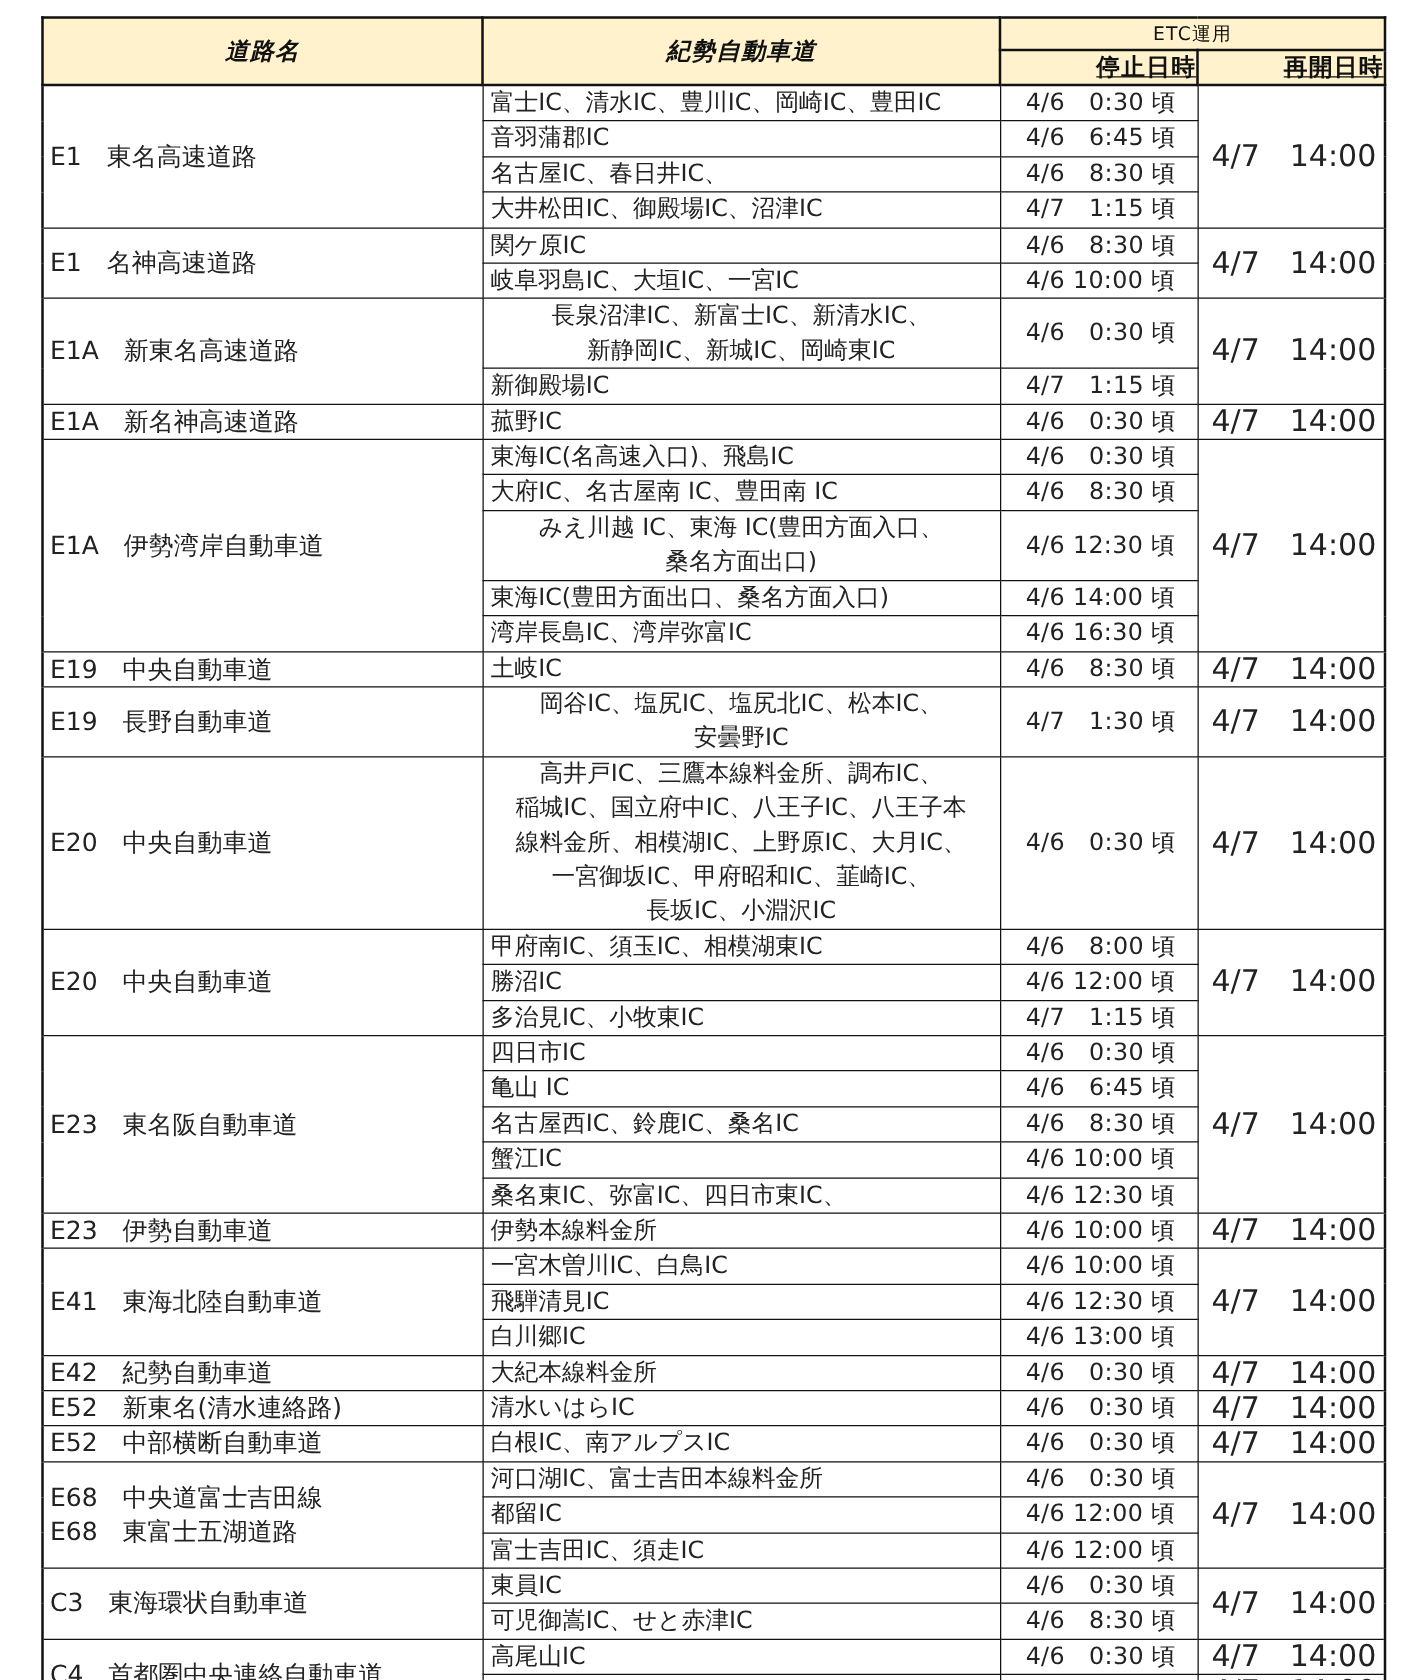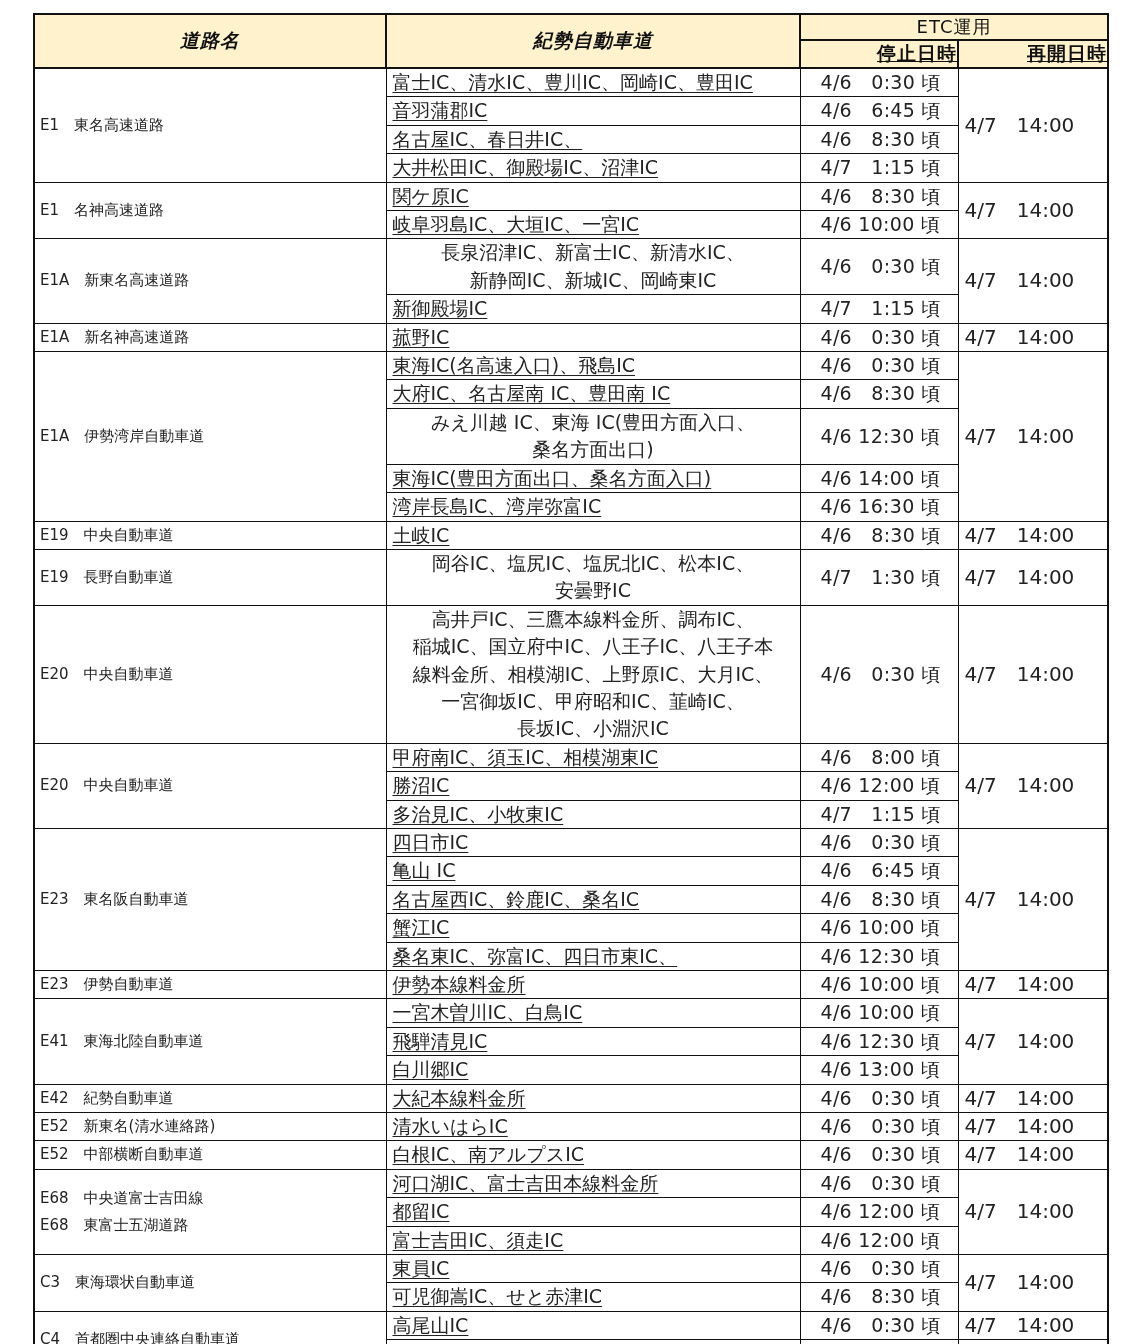--- a/index.html
+++ b/index.html
@@ -14,7 +14,7 @@
   #etc-table th { background: #fff2cc; font-weight: bold; font-size: 19px; color: #111;
                   border: 2px solid #111; padding: 0; text-align: center; letter-spacing: 1px; }
   #etc-table th.h-main { height: 51px; font-style: italic; }
-  #etc-table th.h-etc { height: 24px; font-weight: normal; font-size: 18px; border-bottom-width: 1.5px; }
+  #etc-table th.h-etc { height: 24px; font-weight: normal; font-size: 15px; border-bottom-width: 1.5px; }
   #etc-table th.h-sub { height: 24px; text-decoration: underline; text-align: right; }
   #etc-table td { border: 1.5px solid #111; padding: 0 6px; font-size: 19px; line-height: 27.4px;
                   vertical-align: middle; white-space: nowrap; overflow: hidden; }

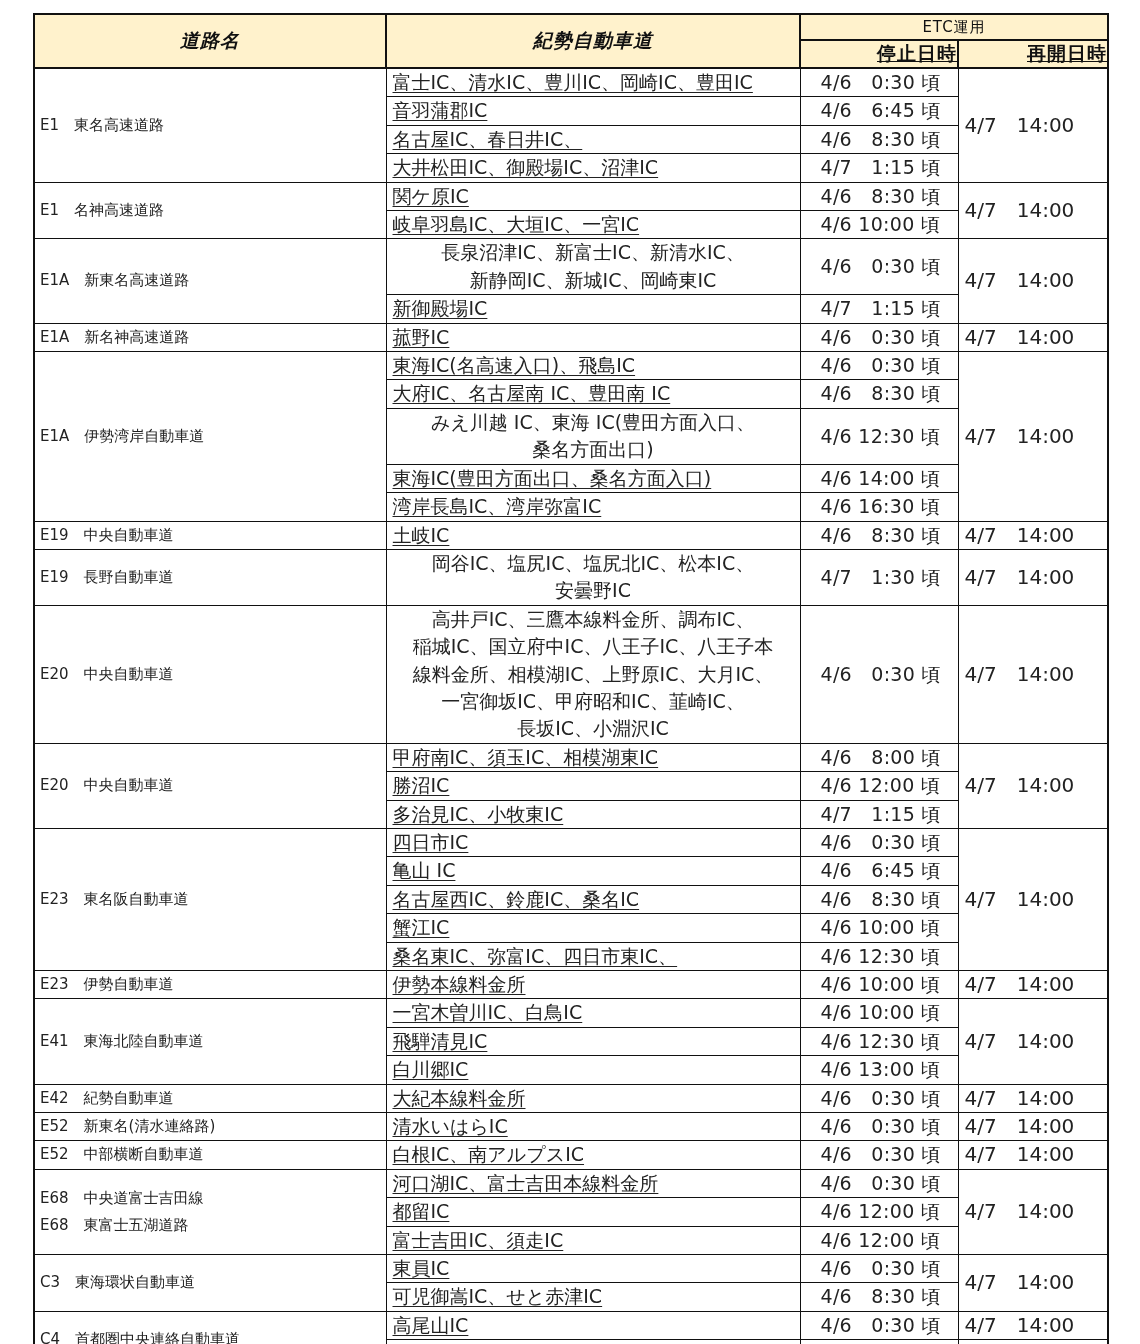--- a/index.html
+++ b/index.html
@@ -19,7 +19,7 @@
   #etc-table td { border: 1.5px solid #111; padding: 0 6px; font-size: 19px; line-height: 27.4px;
                   vertical-align: middle; white-space: nowrap; overflow: hidden; }
   #etc-table td.road { border-left-width: 2px; font-size: 15px; padding-left: 5px; }
-  #etc-table td.ic { text-decoration: underline; text-underline-offset: 3px; }
+  #etc-table td.ic { text-underline-offset: 3px; }
   #etc-table td.stop { padding-left: 20px; letter-spacing: 0.3px; }
   #etc-table td.resume { text-align: left; border-right-width: 2px; font-size: 20px; margin-top: 28px; }
   #etc-table tr.u1 td.ic, #etc-table tr.u1 td.stop { height: 27.4px; }

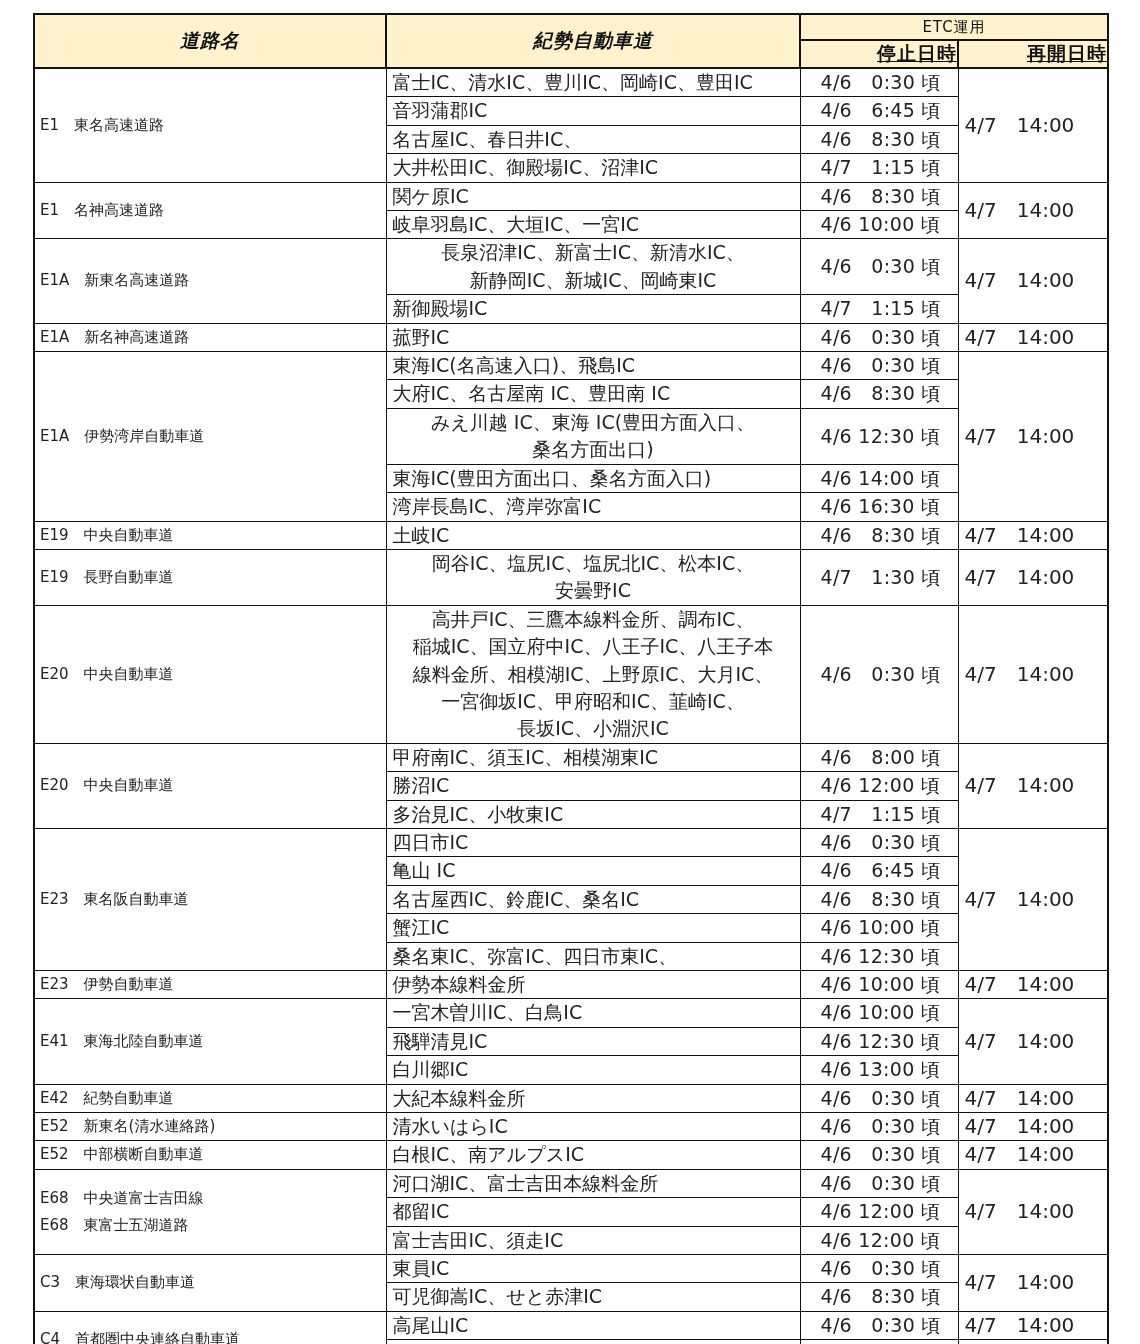--- a/index.html
+++ b/index.html
@@ -18,7 +18,7 @@
   #etc-table th.h-sub { height: 24px; text-decoration: underline; text-align: right; }
   #etc-table td { border: 1.5px solid #111; padding: 0 6px; font-size: 19px; line-height: 27.4px;
                   vertical-align: middle; white-space: nowrap; overflow: hidden; }
-  #etc-table td.road { border-left-width: 2px; font-size: 15px; padding-left: 5px; }
+  #etc-table td.road { border-left-width: 2px; font-size: 20px; padding-left: 5px; }
   #etc-table td.ic { text-underline-offset: 3px; }
   #etc-table td.stop { padding-left: 20px; letter-spacing: 0.3px; }
   #etc-table td.resume { text-align: left; border-right-width: 2px; font-size: 20px; margin-top: 28px; }

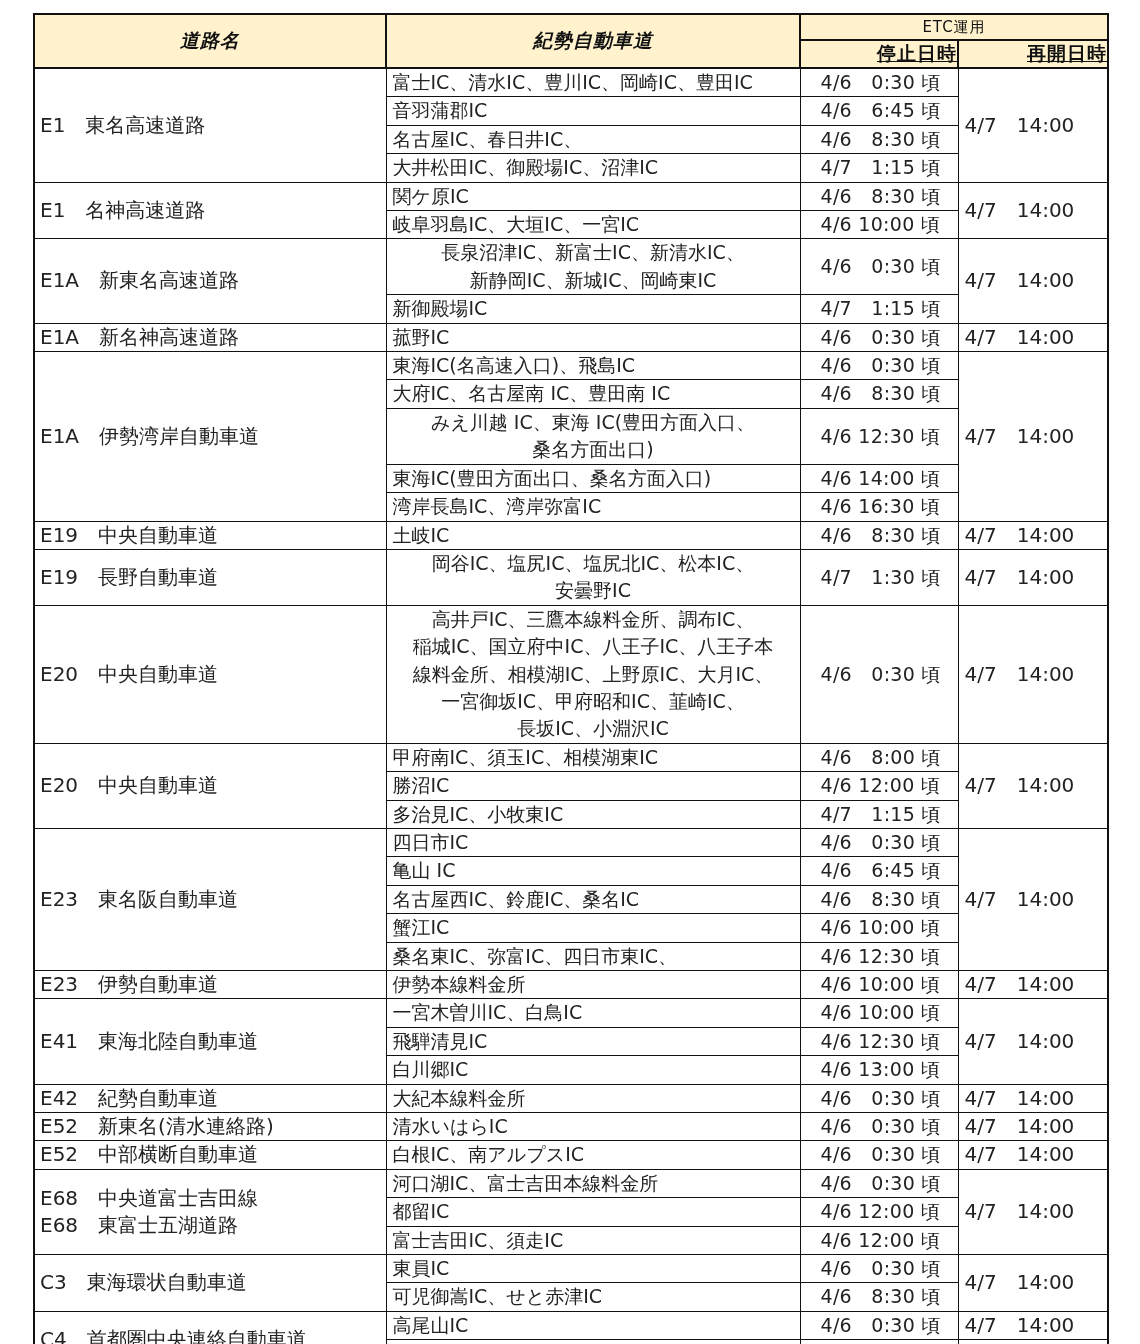--- a/index.html
+++ b/index.html
@@ -21,7 +21,7 @@
   #etc-table td.road { border-left-width: 2px; font-size: 20px; padding-left: 5px; }
   #etc-table td.ic { text-underline-offset: 3px; }
   #etc-table td.stop { padding-left: 20px; letter-spacing: 0.3px; }
-  #etc-table td.resume { text-align: left; border-right-width: 2px; font-size: 20px; margin-top: 28px; }
+  #etc-table td.resume { text-align: right; border-right-width: 2px; font-size: 24px; margin-top: 28px; }
   #etc-table tr.u1 td.ic, #etc-table tr.u1 td.stop { height: 27.4px; }
   #etc-table tr.u2 td.ic { height: 54.8px; }
   #etc-table tr.u5 td.ic { height: 137px; }

